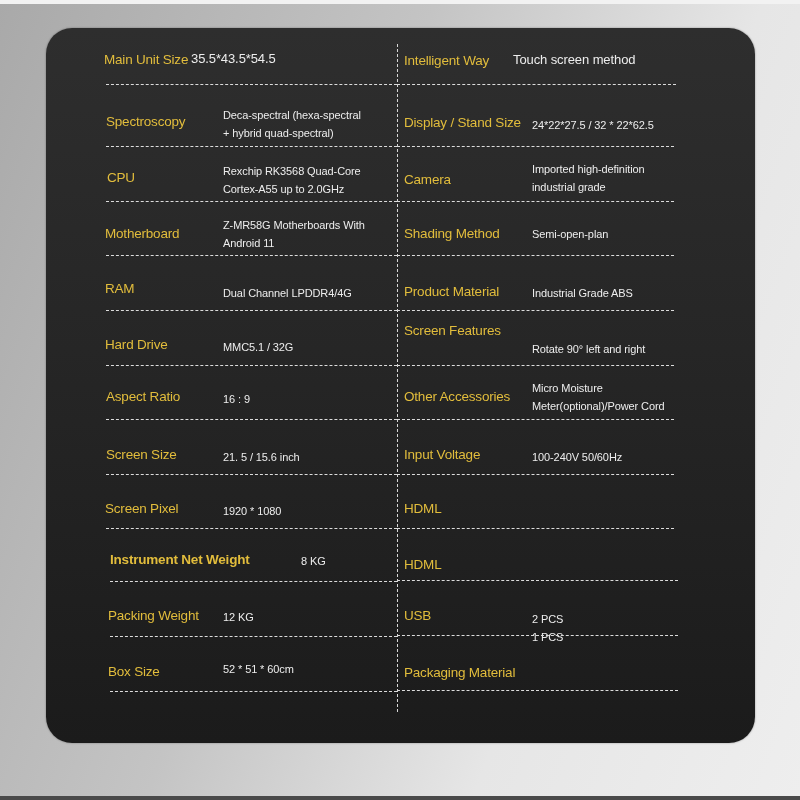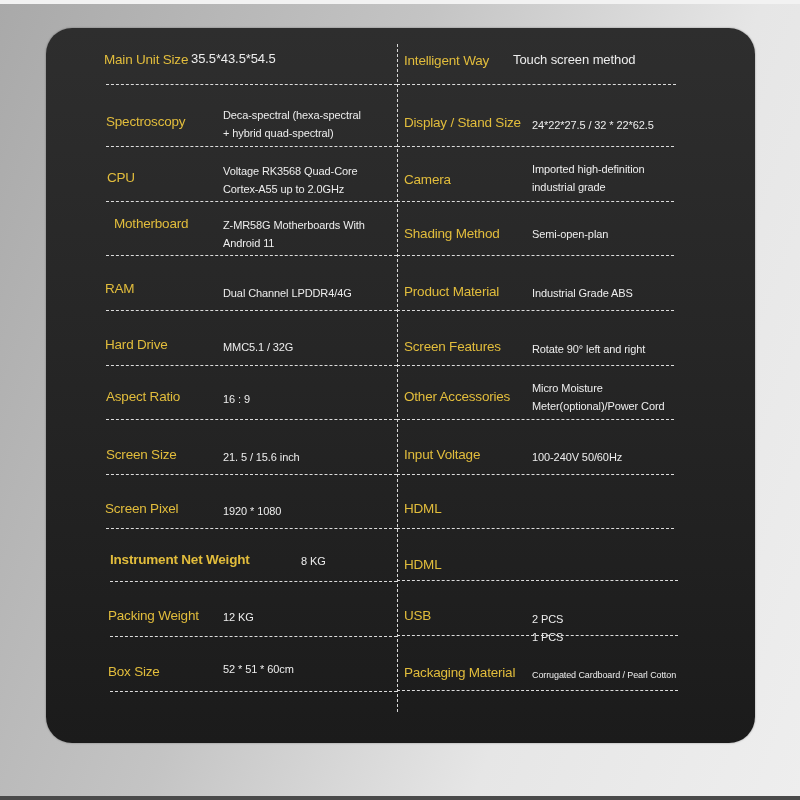--- a/index.html
+++ b/index.html
@@ -78,7 +78,7 @@
   <div class="hline" style="left:60px;top:118px;width:291px;"></div>
 
   <div class="label" style="left:61px;top:142px;">CPU</div>
-  <div class="value" style="left:177px;top:134px;">Voltage RK3568 Quad-Core</div>
+  <div class="value" style="left:177px;top:134px;">Rexchip RK3568 Quad-Core</div>
   <div class="value" style="left:177px;top:152px;">Cortex-A55 up to 2.0GHz</div>
   <div class="hline" style="left:60px;top:173px;width:291px;"></div>
 

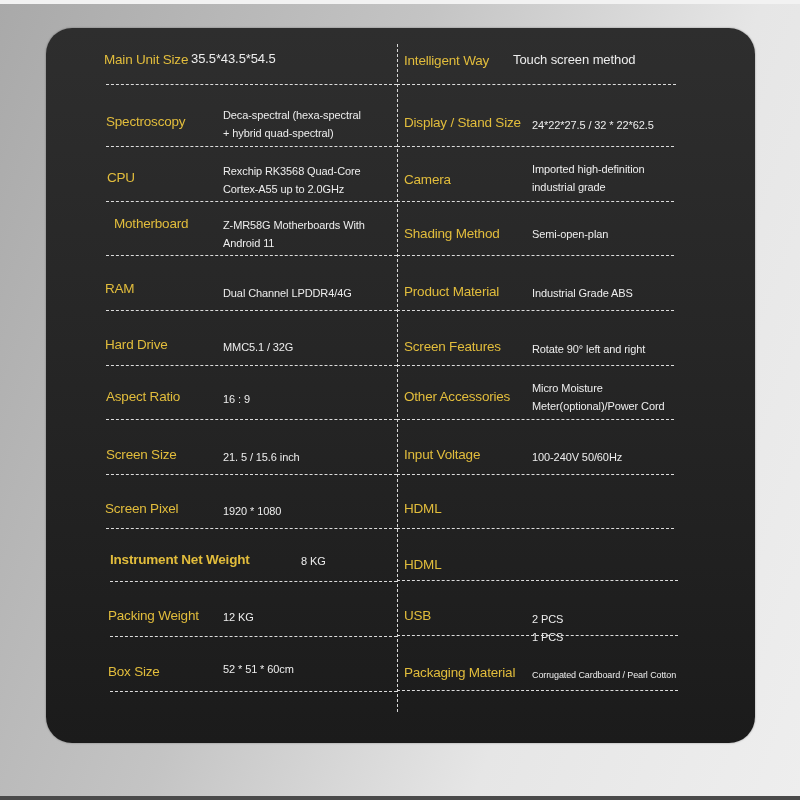--- a/index.html
+++ b/index.html
@@ -82,7 +82,7 @@
   <div class="value" style="left:177px;top:152px;">Cortex-A55 up to 2.0GHz</div>
   <div class="hline" style="left:60px;top:173px;width:291px;"></div>
 
-  <div class="label" style="left:59px;top:188px;margin-left:9px;">Motherboard</div>
+  <div class="label" style="left:59px;top:198px;">Motherboard</div>
   <div class="value" style="left:177px;top:188px;">Z-MR58G Motherboards With</div>
   <div class="value" style="left:177px;top:206px;">Android 11</div>
   <div class="hline" style="left:60px;top:227px;width:291px;"></div>

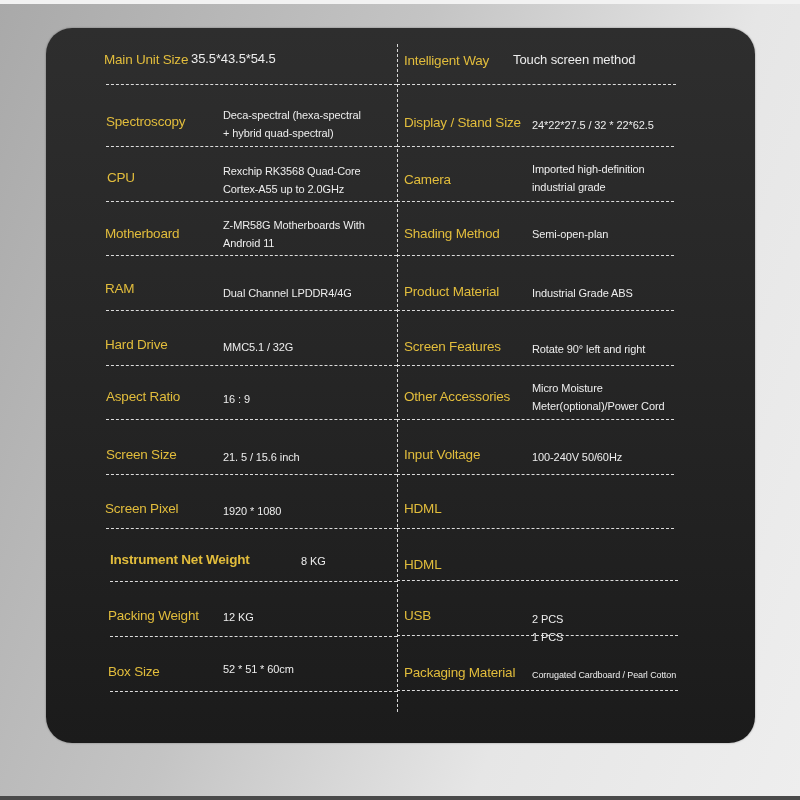--- a/index.html
+++ b/index.html
@@ -140,7 +140,7 @@
   <div class="value" style="left:486px;top:256px;">Industrial Grade ABS</div>
   <div class="hline" style="left:351px;top:282px;width:277px;"></div>
 
-  <div class="label" style="left:358px;top:311px;">Screen Features</div>
+  <div class="label" style="left:358px;top:295px;">Screen Features</div>
   <div class="value" style="left:486px;top:312px;">Rotate 90° left and right</div>
   <div class="hline" style="left:351px;top:337px;width:277px;"></div>
 

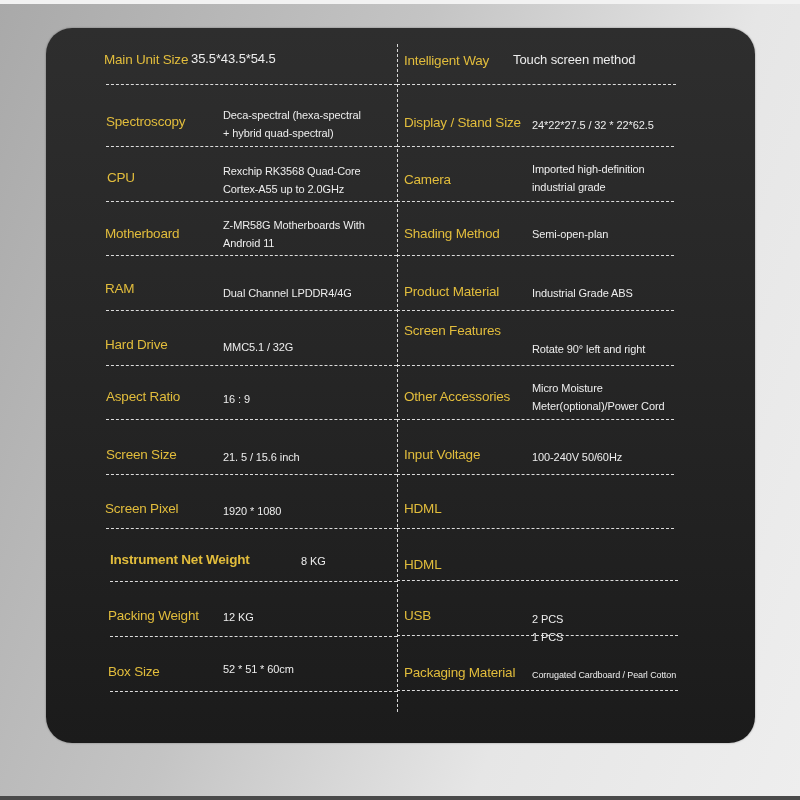--- a/index.html
+++ b/index.html
@@ -165,7 +165,6 @@
   <div class="hline" style="left:351px;top:607px;width:281px;"></div>
 
   <div class="label" style="left:358px;top:637px;">Packaging Material</div>
-  <div class="value small" style="left:486px;top:638px;">Corrugated Cardboard  /  Pearl Cotton</div>
   <div class="hline" style="left:351px;top:662px;width:281px;"></div>
 </div>
 

